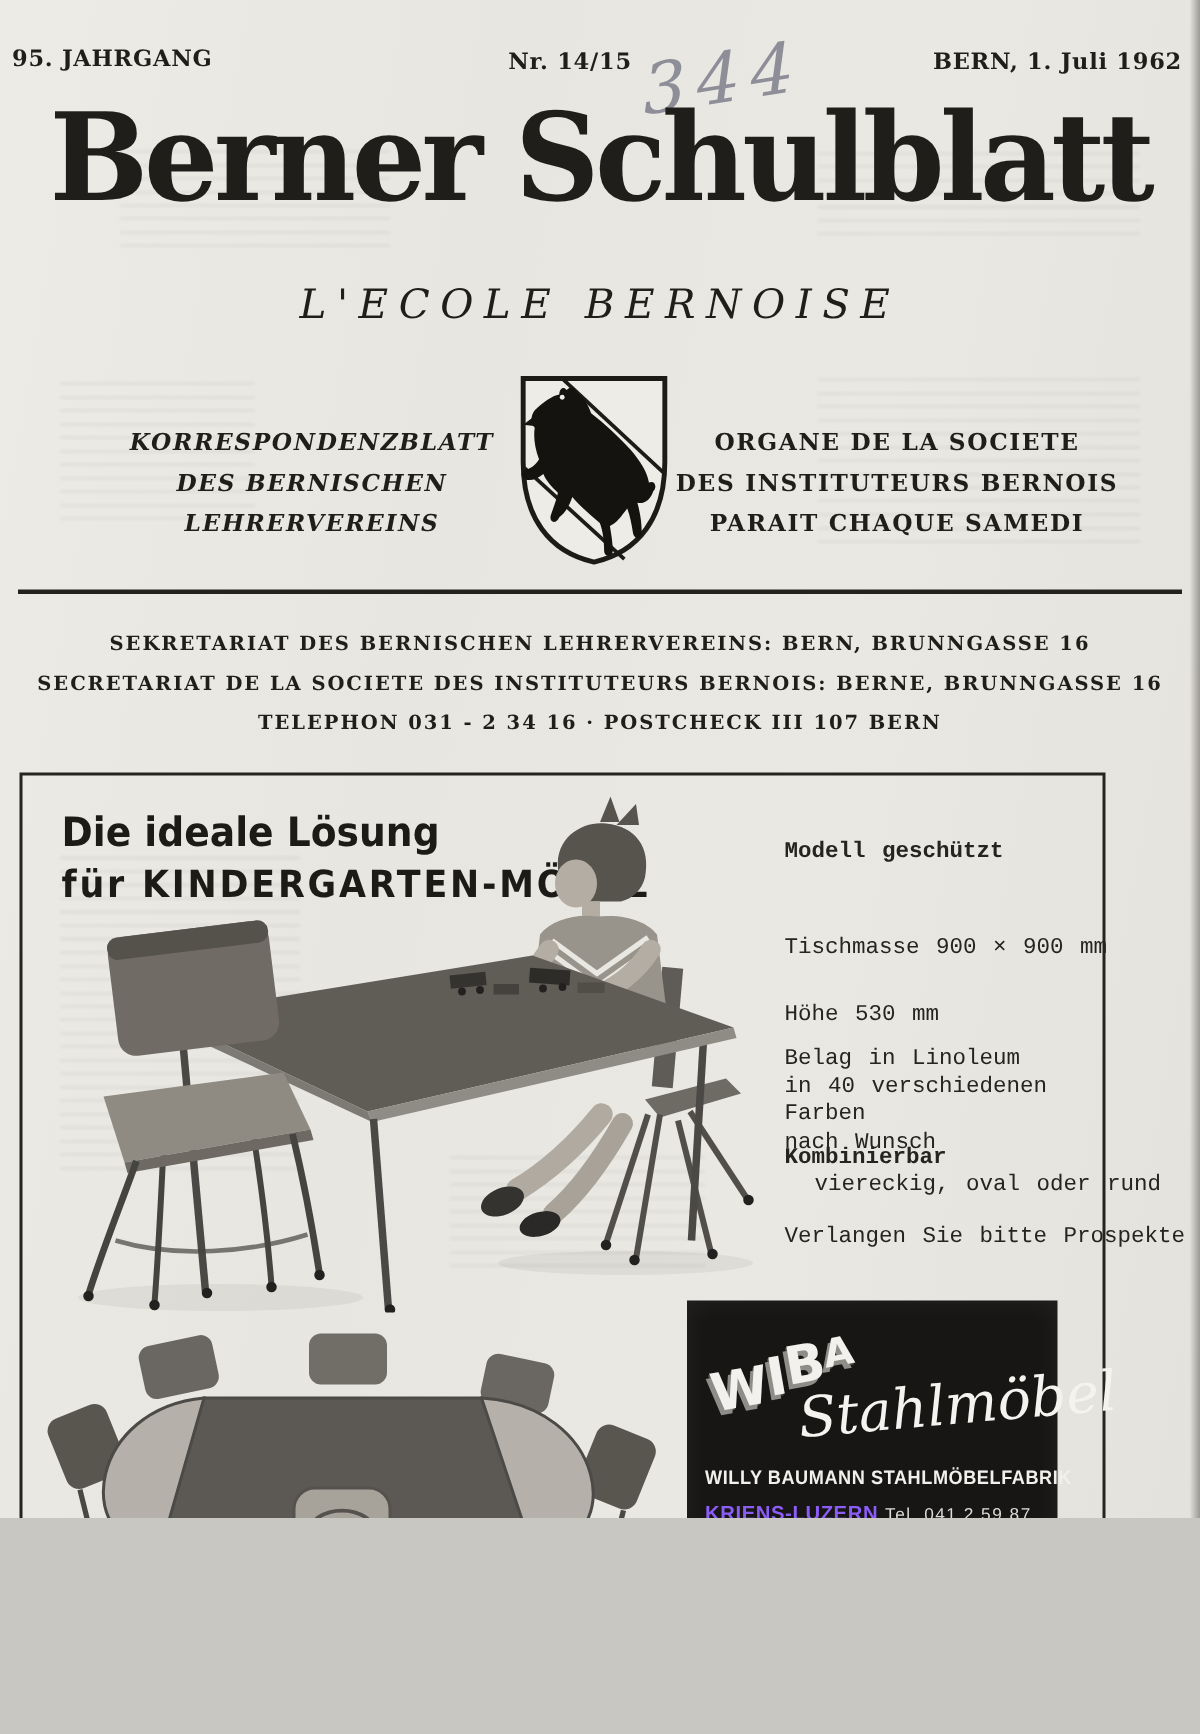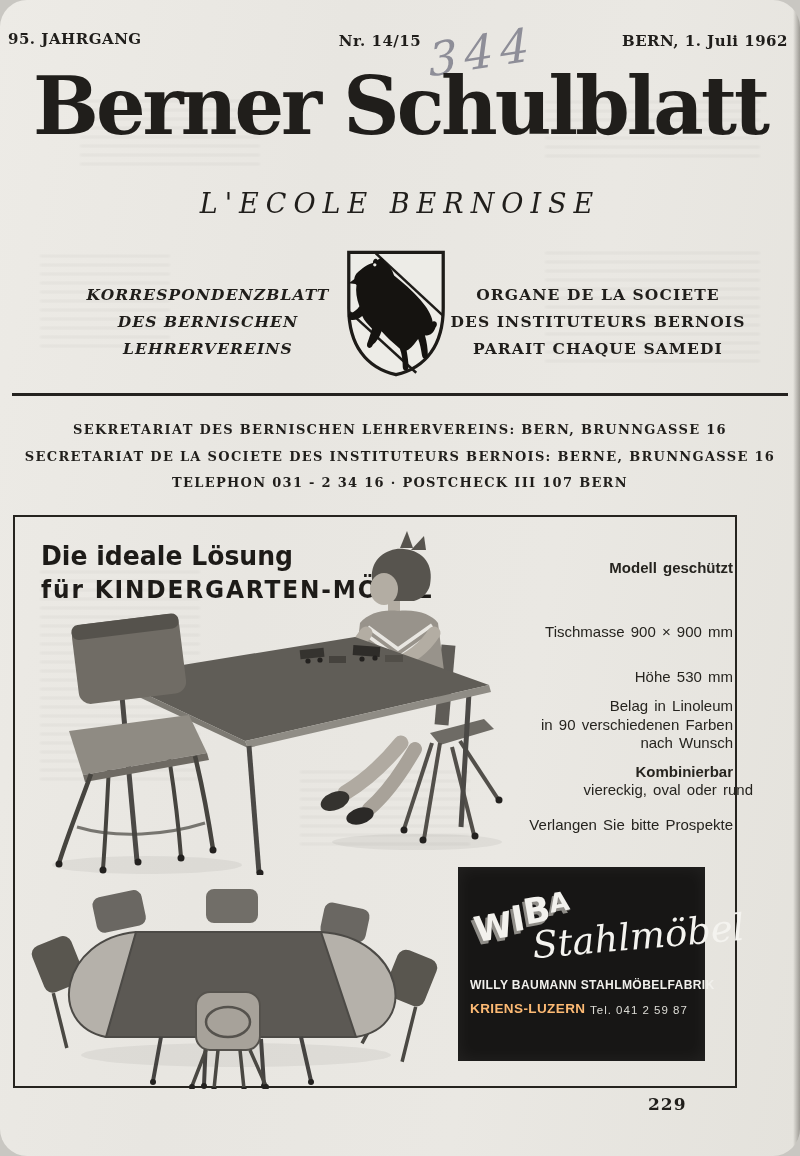--- a/index.html
+++ b/index.html
@@ -4,9 +4,9 @@
 <style>
   html,body{margin:0;padding:0;background:#c9c7c2;}
   .page{
-    position:relative;width:800px;height:1156px;margin:0 auto;overflow:hidden;
+    position:relative;width:800px;height:1012px;margin:0 auto;overflow:hidden;
     background:linear-gradient(100deg,#edebe6 0%,#e8e6e1 35%,#eae8e3 65%,#e4e2dc 100%);
-    font-family:"DejaVu Serif",serif;color:#201e1b;border-radius:27px;
+    font-family:"DejaVu Serif",serif;color:#201e1b;
   }
   .abs{position:absolute;}
   

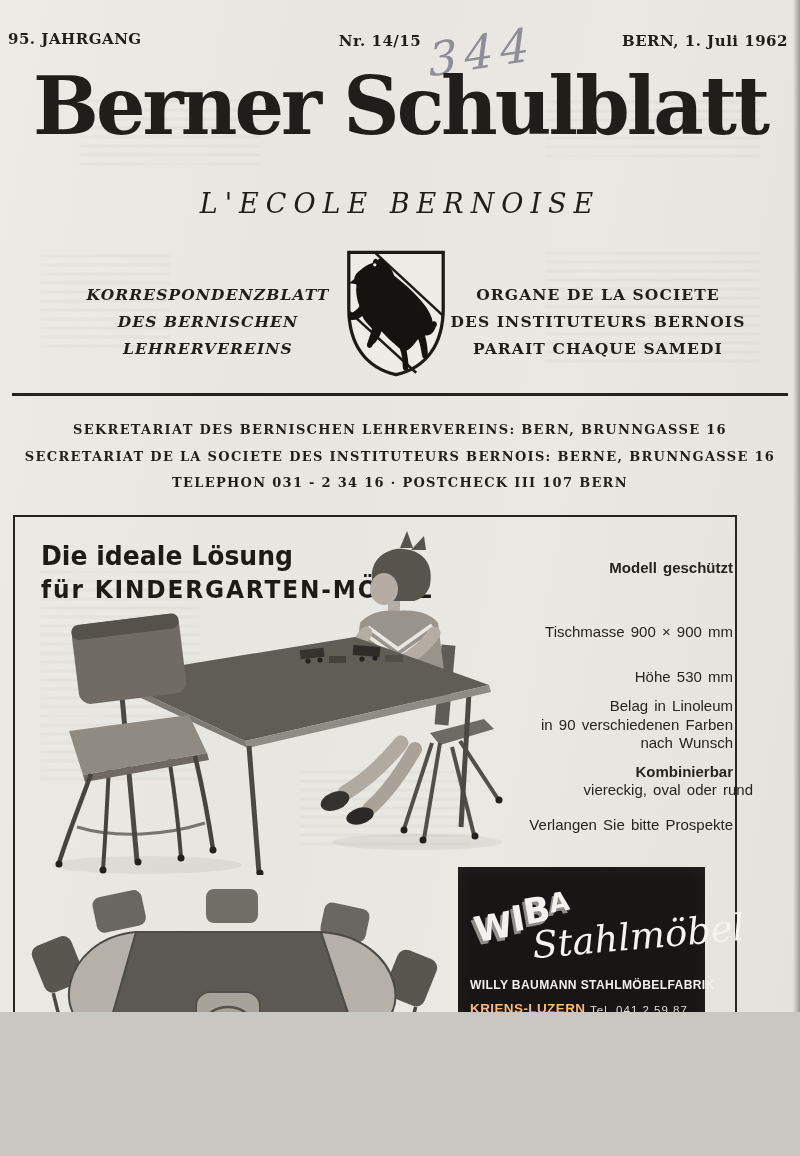--- a/index.html
+++ b/index.html
@@ -38,8 +38,8 @@
     transform:scaleX(.93);transform-origin:left;white-space:nowrap;}
   .ad-h1{top:23px;font-size:27px;}
   .ad-h2{top:58px;font-size:25px;letter-spacing:2px;}
-  .spec{left:508px;width:210px;font-family:Liberation Sans, sans-serif;font-size:15px;
-    color:#26241f;word-spacing:2px;white-space:nowrap;text-align:right;}
+  .spec{left:508px;width:210px;font-family:Liberation Mono, monospace;font-size:15px;
+    color:#26241f;word-spacing:2px;white-space:nowrap;}
   .spec.b{font-weight:700;}
   .spec.multi{line-height:18.5px;white-space:normal;}
   .photo{pointer-events:none;}

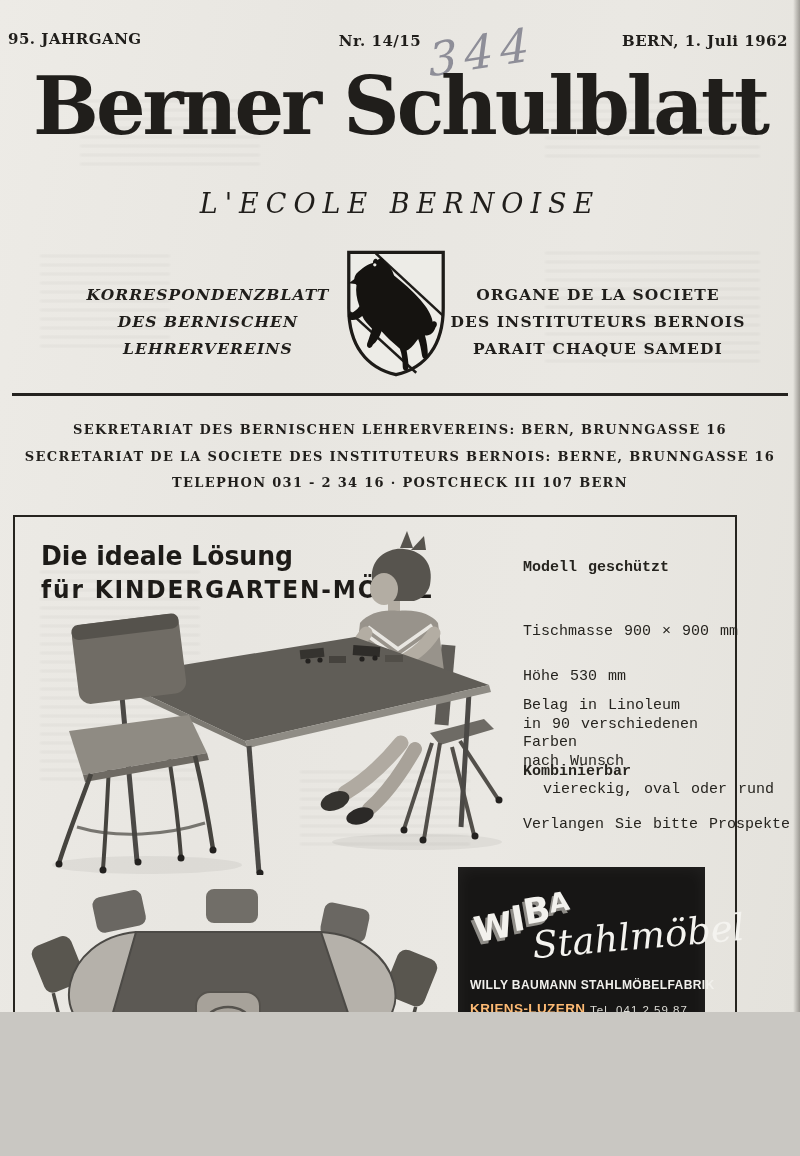--- a/index.html
+++ b/index.html
@@ -214,7 +214,7 @@
     <div class="abs spec" style="top:141px;margin-top:10px;">Höhe 530 mm</div>
     <div class="abs spec multi" style="top:180px;">
       <div>Belag in Linoleum</div>
-      <div>in 90 verschiedenen Farben</div>
+      <div>in 40 verschiedenen Farben</div>
       <div>nach Wunsch</div>
     </div>
     <div class="abs spec b" style="top:246px;">Kombinierbar</div>

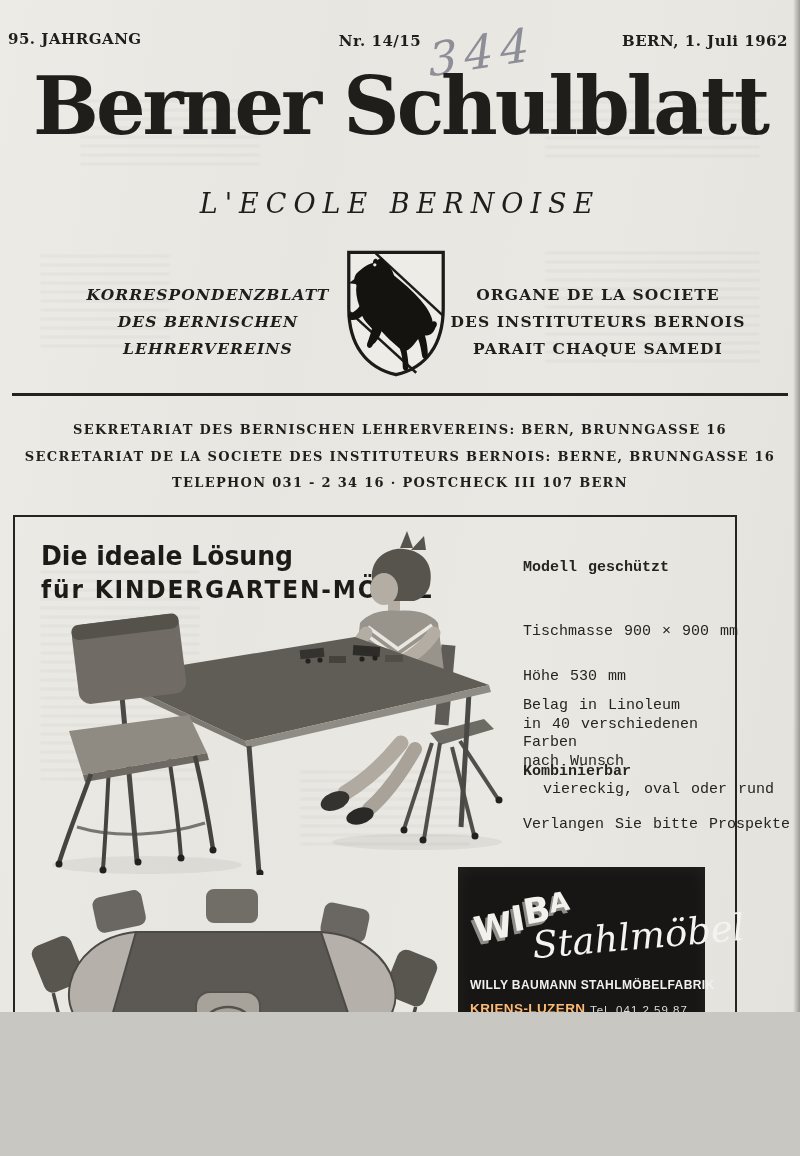--- a/index.html
+++ b/index.html
@@ -59,7 +59,7 @@
   .wiba-company{left:12px;top:110px;width:230px;color:#f1f0ec;font-weight:700;
     font-family:"Liberation Sans","DejaVu Sans",sans-serif;font-size:13px;letter-spacing:.4px;
     transform:scaleX(.93);transform-origin:left;white-space:nowrap;}
-  .wiba-loc{left:12px;top:134px;color:#fdba74;font-weight:700;
+  .wiba-loc{left:12px;top:134px;color:#8b5cf6;font-weight:700;
     font-family:"Liberation Sans","DejaVu Sans",sans-serif;font-size:13.5px;letter-spacing:.4px;}
   .wiba-tel{left:132px;top:137px;color:#dddcd6;font-family:"Liberation Sans","DejaVu Sans",sans-serif;
     font-size:11.5px;letter-spacing:1px;}

